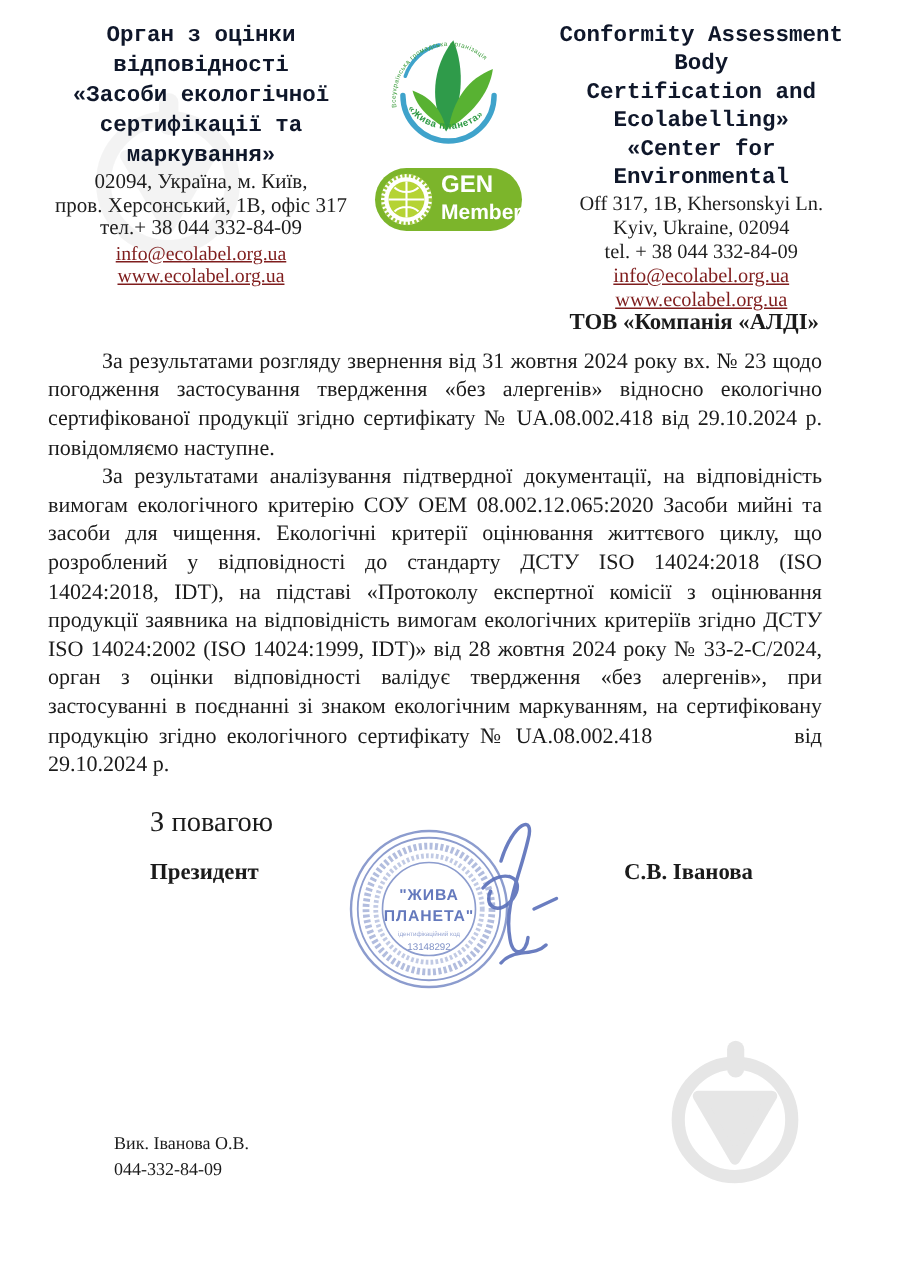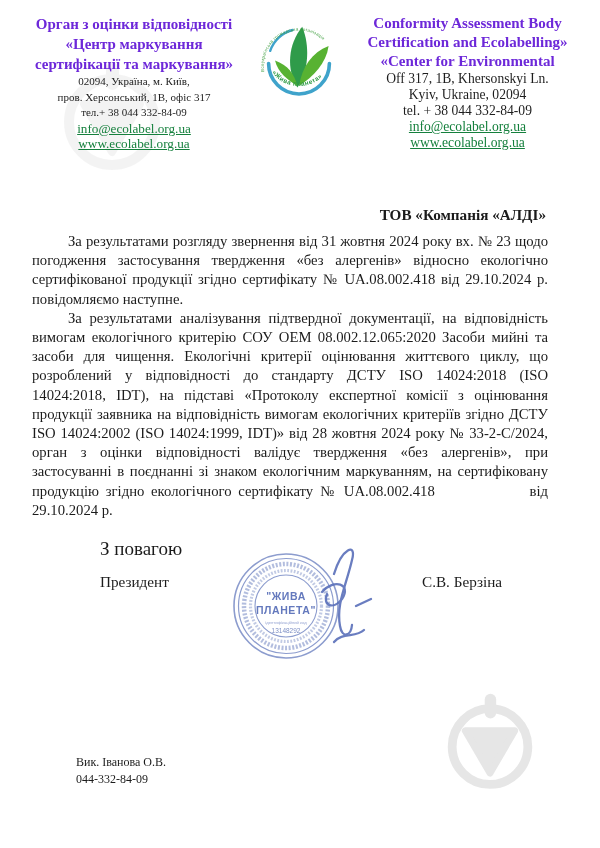--- a/index.html
+++ b/index.html
@@ -17,7 +17,7 @@
   .lh-uk{width:208px;}
   .lh-center{width:122px;display:flex;flex-direction:column;align-items:center;}
   .lh-en{width:215px;}
-  .org-line{font-weight:bold;color:#6d28d9;font-size:15px;line-height:20px;}
+  .org-line{font-weight:bold;color:#0f172a;font-size:15px;line-height:20px;font-family:Liberation Mono, monospace;}
   .lh-en .org-line{font-size:15px;line-height:19px;}
   .addr-line{font-size:11px;line-height:15.6px;color:#1d1d1d;}
   .lh-en .addr-line{font-size:13.6px;line-height:16px;}

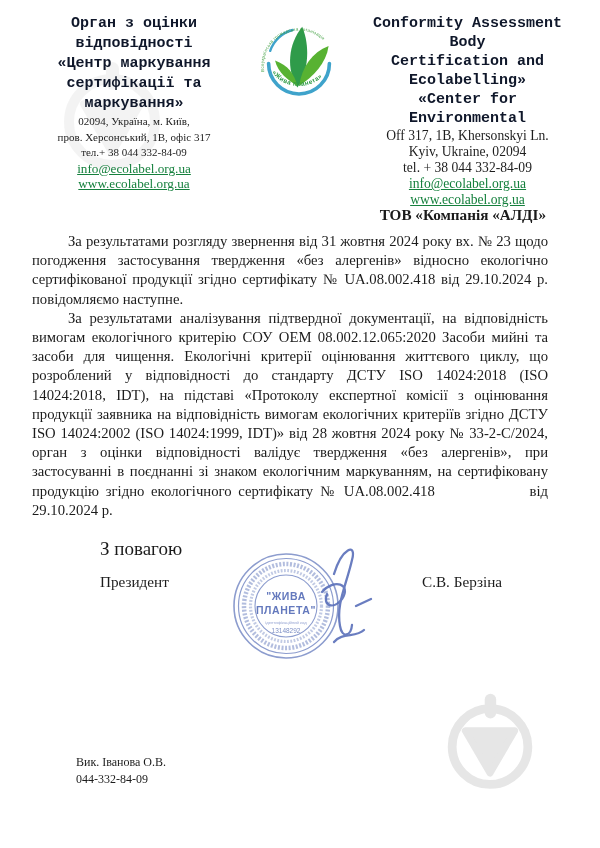--- a/index.html
+++ b/index.html
@@ -68,7 +68,7 @@
 
     <div class="lh-col lh-uk">
       <div class="org-line">Орган з оцінки відповідності</div>
-      <div class="org-line">«Центр маркування</div>
+      <div class="org-line">«Засоби екологічної</div>
       <div class="org-line">сертифікації та маркування»</div>
       <div class="addr-line">02094, Україна, м. Київ,</div>
       <div class="addr-line">пров. Херсонський, 1В, офіс 317</div>

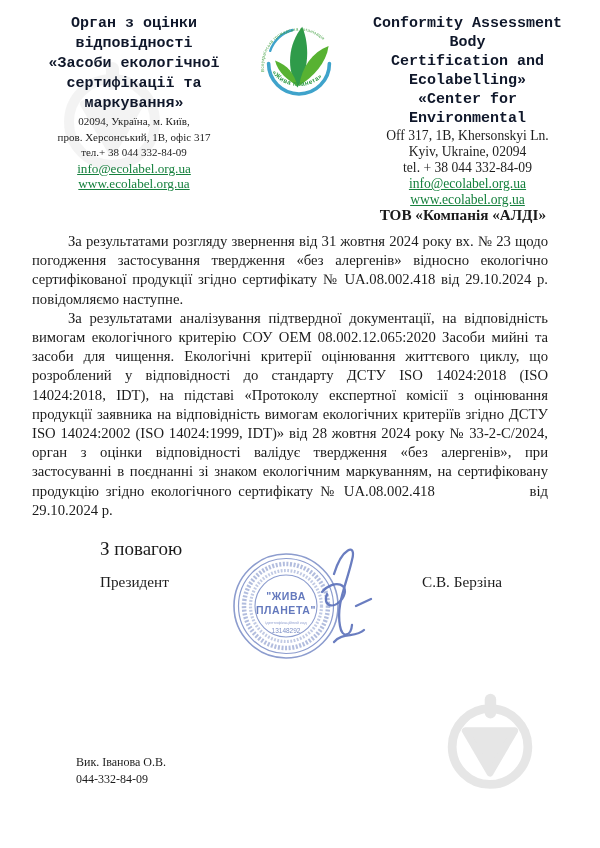--- a/index.html
+++ b/index.html
@@ -19,7 +19,7 @@
   .lh-en{width:215px;}
   .org-line{font-weight:bold;color:#0f172a;font-size:15px;line-height:20px;font-family:Liberation Mono, monospace;}
   .lh-en .org-line{font-size:15px;line-height:19px;}
-  .addr-line{font-size:11px;line-height:15.6px;color:#1d1d1d;}
+  .addr-line{font-size:14px;line-height:15.6px;color:#1d1d1d;}
   .lh-en .addr-line{font-size:13.6px;line-height:16px;}
   .lh-link{display:block;font-size:13.2px;line-height:15.6px;color:#15803d;text-decoration:underline;}
   .lh-en .lh-link{font-size:13.6px;line-height:16px;}

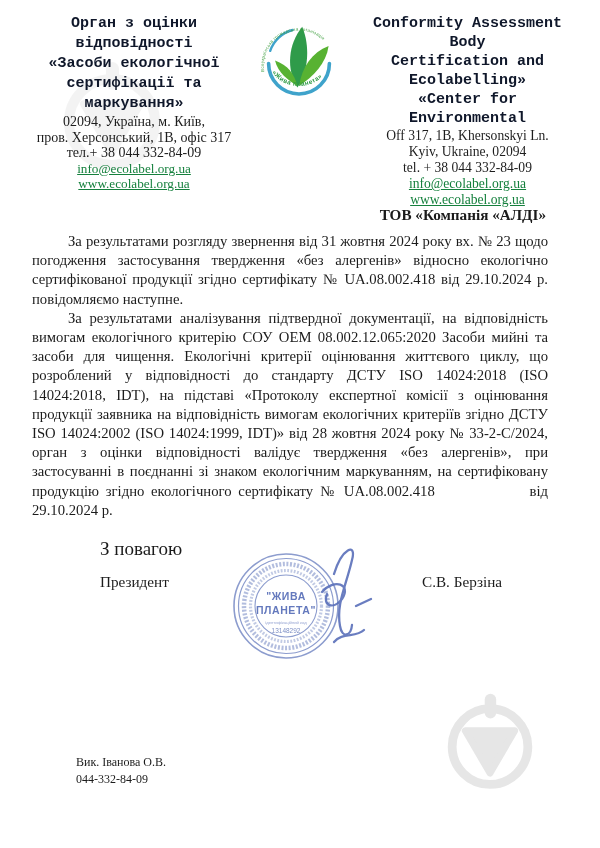--- a/index.html
+++ b/index.html
@@ -95,6 +95,18 @@
           <textPath href="#arcBot" startOffset="6">«Жива планета»</textPath>
         </text>
       </svg>
+      <div class="gen-badge">
+        <svg class="gen-globe" viewBox="0 0 36 36">
+          <circle cx="18" cy="18" r="17" fill="#ffffff"></circle>
+          <circle cx="18" cy="18" r="16" fill="none" stroke="#9cc43c" stroke-width="2.4" stroke-dasharray="1.6 1.4"></circle>
+          <circle cx="18" cy="18" r="12" fill="#b5d334"></circle>
+          <path d="M6,18 H30 M18,6 V30 M10,10 C14,14 22,14 26,10 M10,26 C14,22 22,22 26,26" stroke="#ffffff" stroke-width="1.4" fill="none"></path>
+        </svg>
+        <div class="gen-text">
+          <div class="gen-line1">GEN</div>
+          <div class="gen-line2">Member</div>
+        </div>
+      </div>
     </div>
 
     <div class="lh-col lh-en">

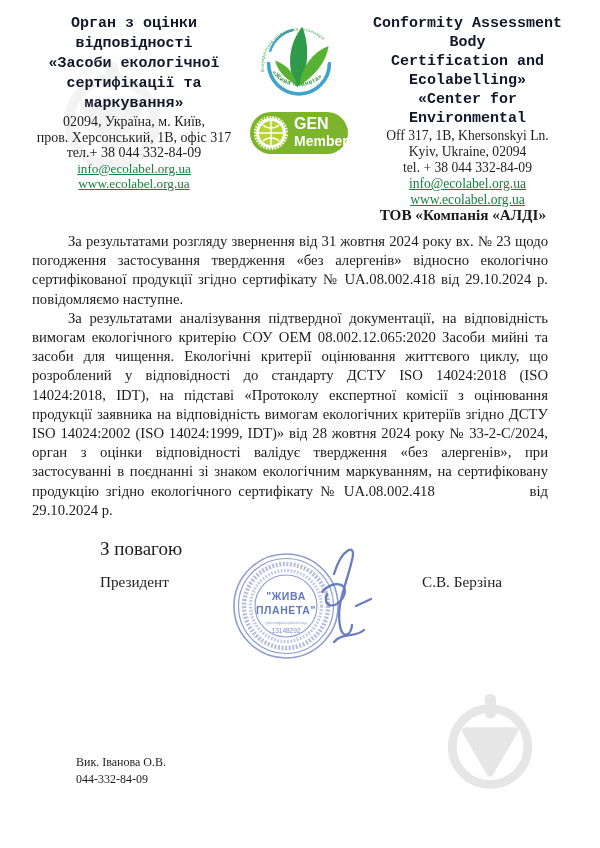--- a/index.html
+++ b/index.html
@@ -21,7 +21,7 @@
   .lh-en .org-line{font-size:15px;line-height:19px;}
   .addr-line{font-size:14px;line-height:15.6px;color:#1d1d1d;}
   .lh-en .addr-line{font-size:13.6px;line-height:16px;}
-  .lh-link{display:block;font-size:13.2px;line-height:15.6px;color:#15803d;text-decoration:underline;}
+  .lh-link{display:block;font-size:13.2px;line-height:15.6px;color:#7f1d1d;text-decoration:underline;}
   .lh-en .lh-link{font-size:13.6px;line-height:16px;}
   
   .org-logo{width:106px;height:96px;}

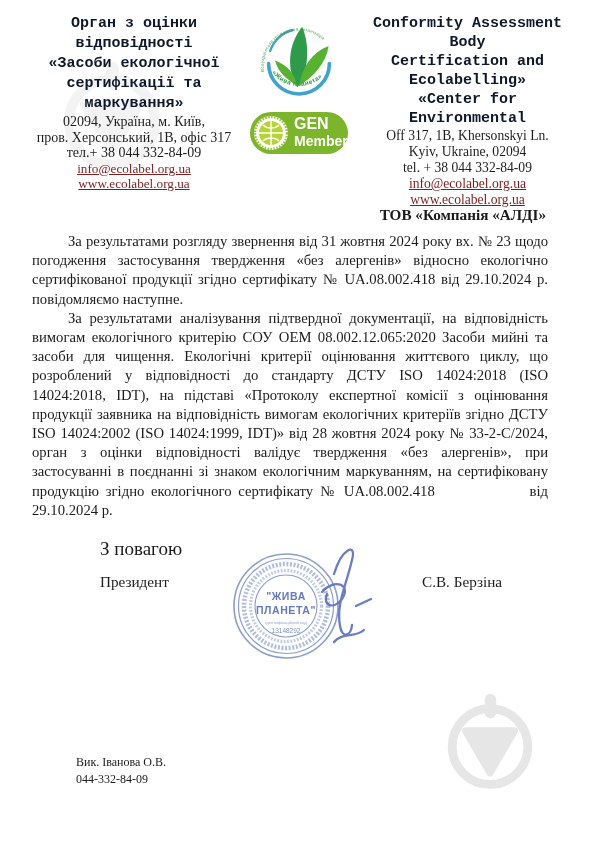--- a/index.html
+++ b/index.html
@@ -40,7 +40,7 @@
   .closing{font-size:19px;margin-top:18px;margin-left:68px;}
   .sig-row{display:flex;justify-content:space-between;margin-top:13px;
     padding-left:68px;padding-right:46px;}
-  .signer{font-size:15.2px;font-weight:normal;text-align:right;}
+  .signer{font-size:15.2px;font-weight:bold;text-align:right;}
   
   .stamp-wrap{position:absolute;left:230px;top:542px;width:172px;height:132px;z-index:3;}
   

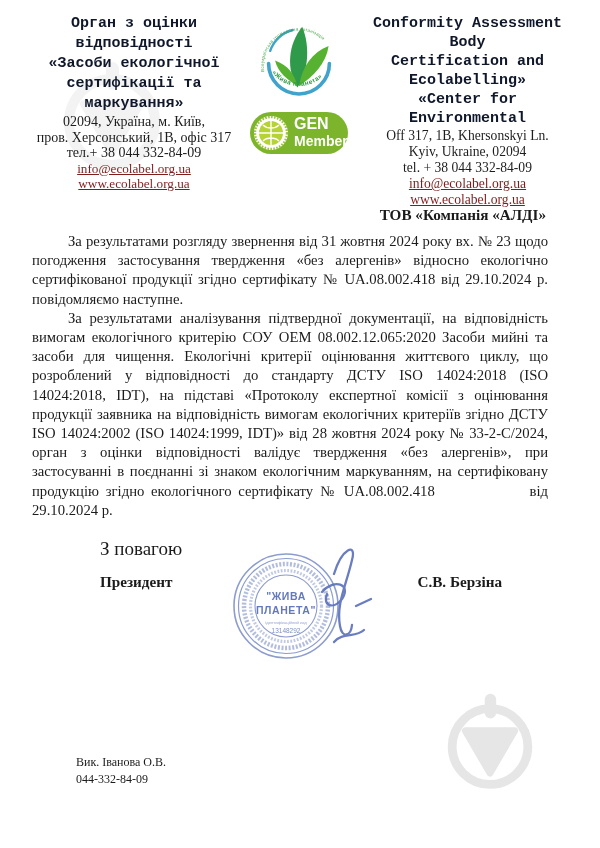--- a/index.html
+++ b/index.html
@@ -128,7 +128,7 @@
     <div class="closing">З повагою</div>
     <div class="sig-row">
       <span class="signer">Президент</span>
-      <span class="signer">С.В. Берзіна</span>
+      <span class="signer">С.В. Іванова</span>
     </div>
   </main>
 

